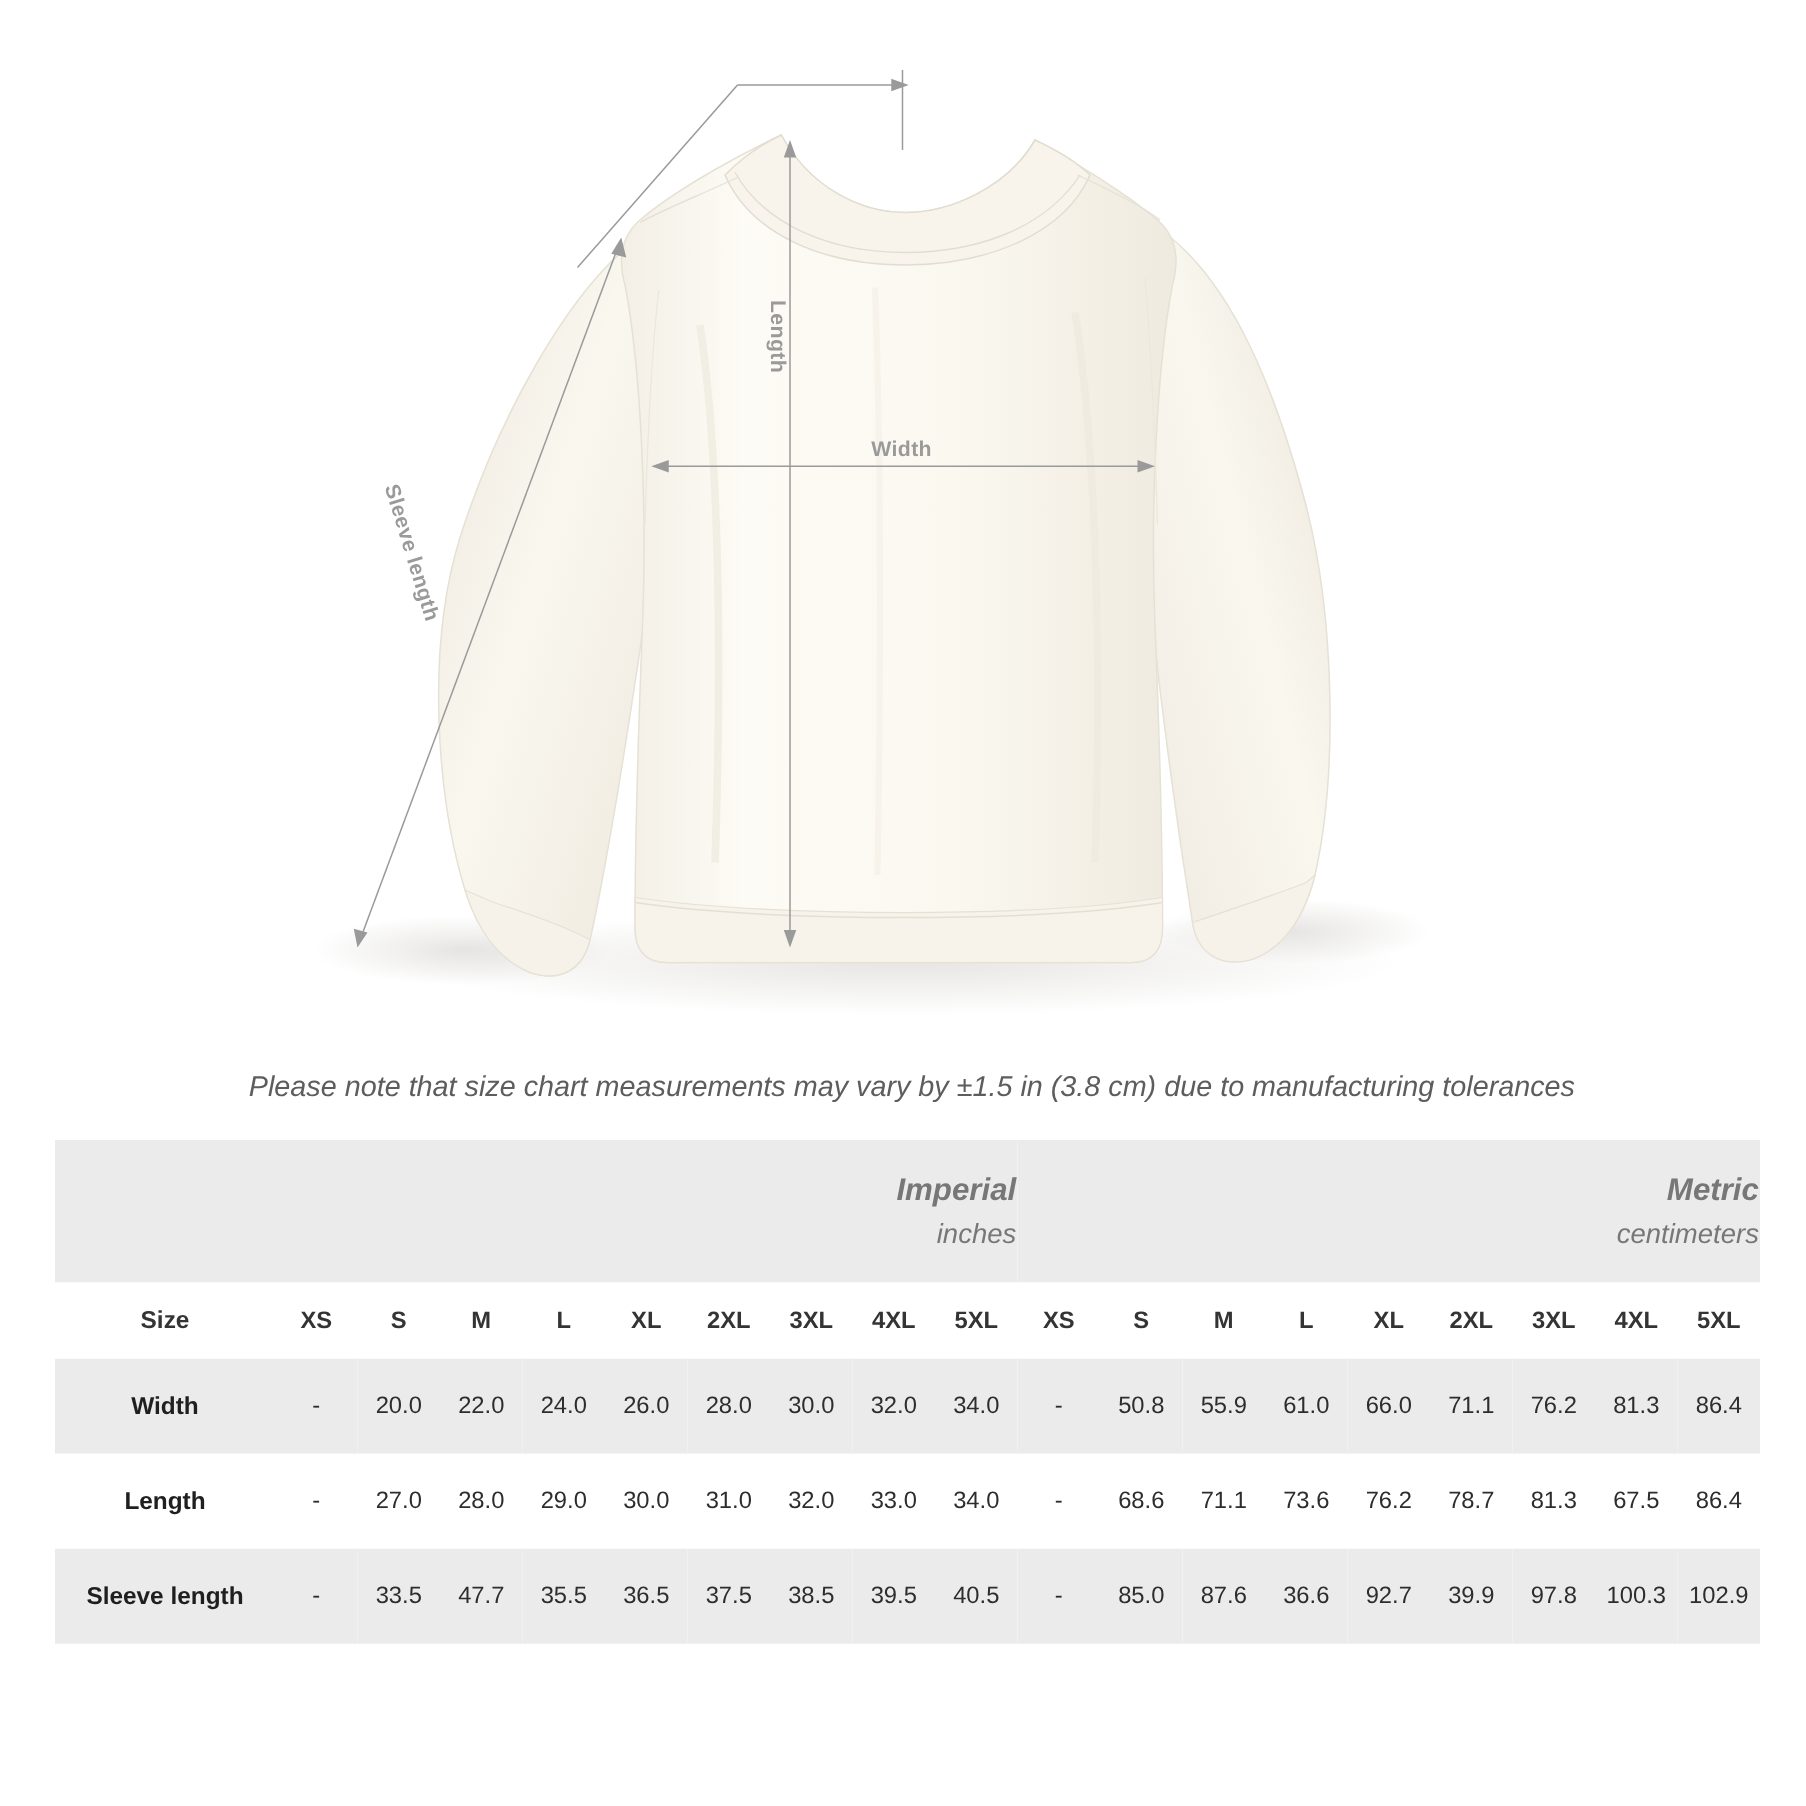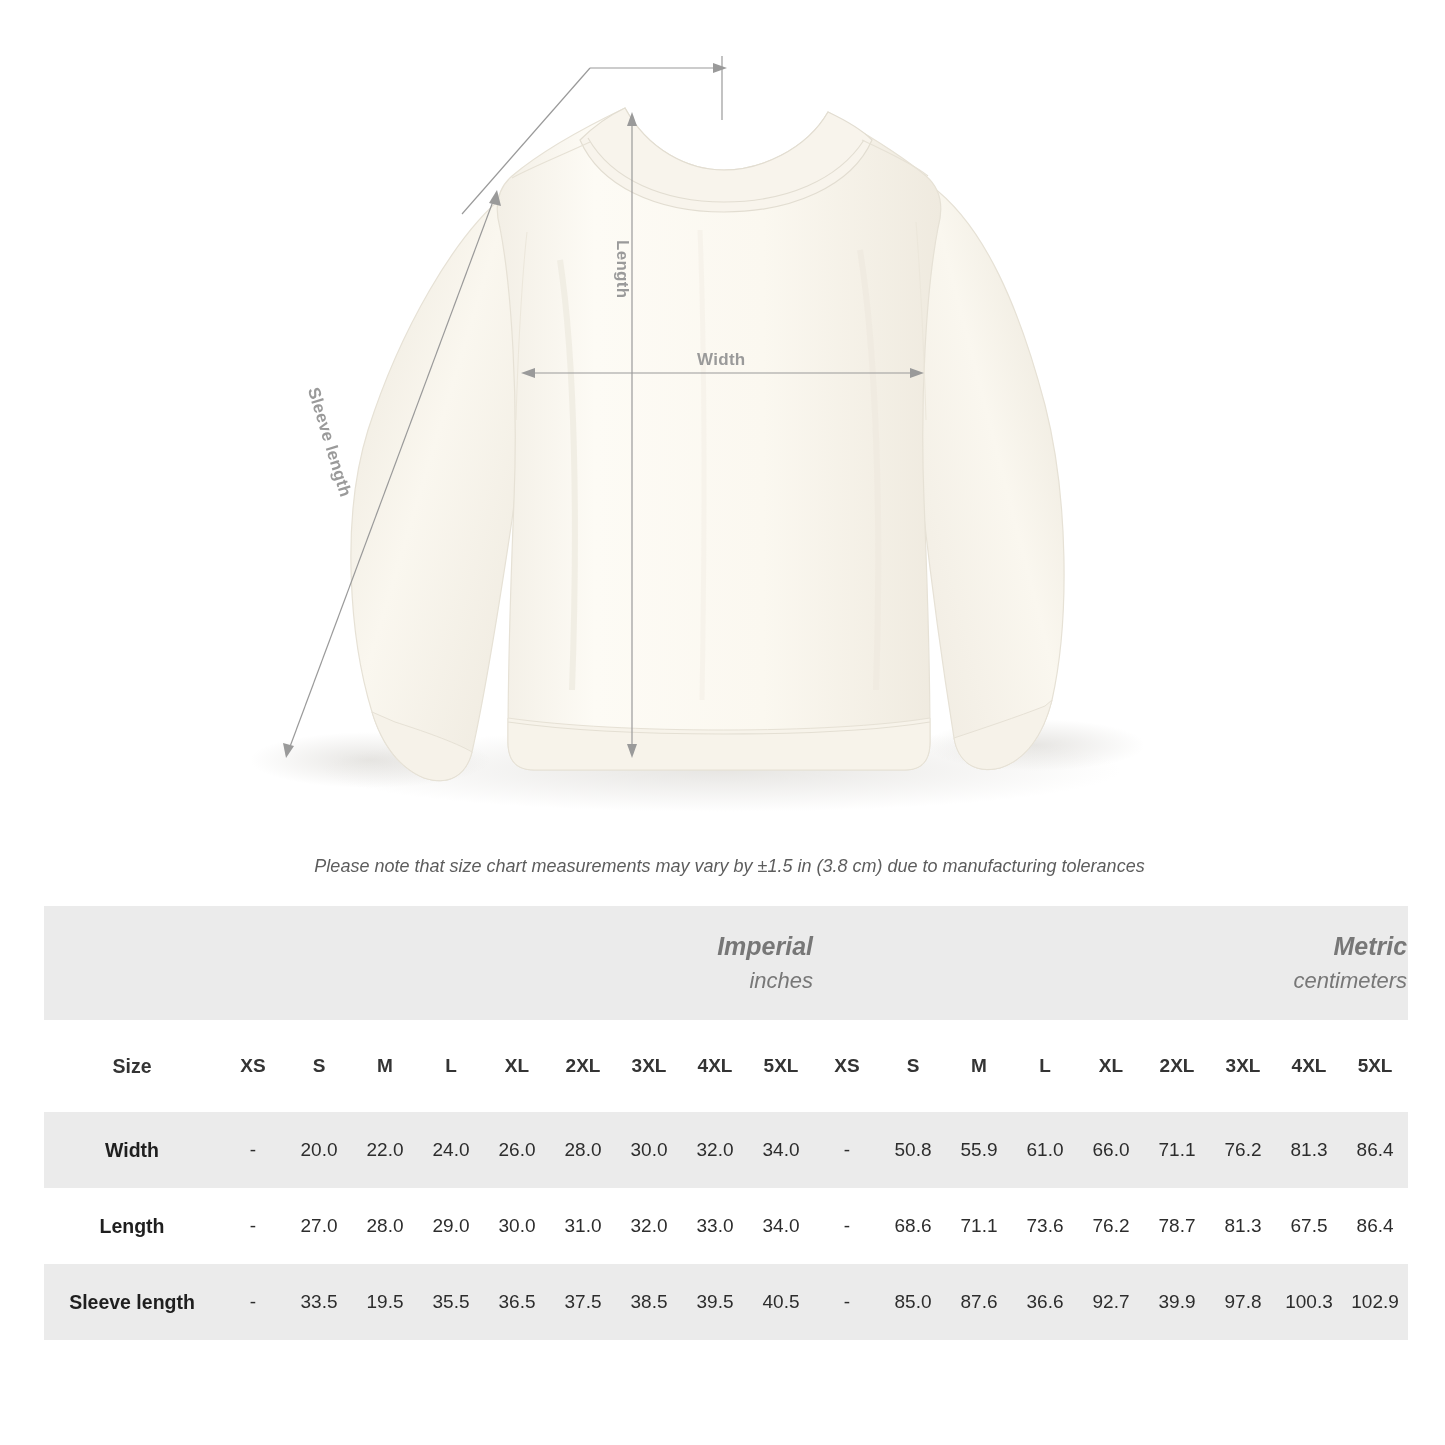--- a/index.html
+++ b/index.html
@@ -55,7 +55,7 @@
   }
   #chart-note {
     margin-top: 16px;
-    font-size: 18px;
+    font-size: 23px;
     font-style: italic;
     color: #5d5d5d;
     padding-left: 14px;

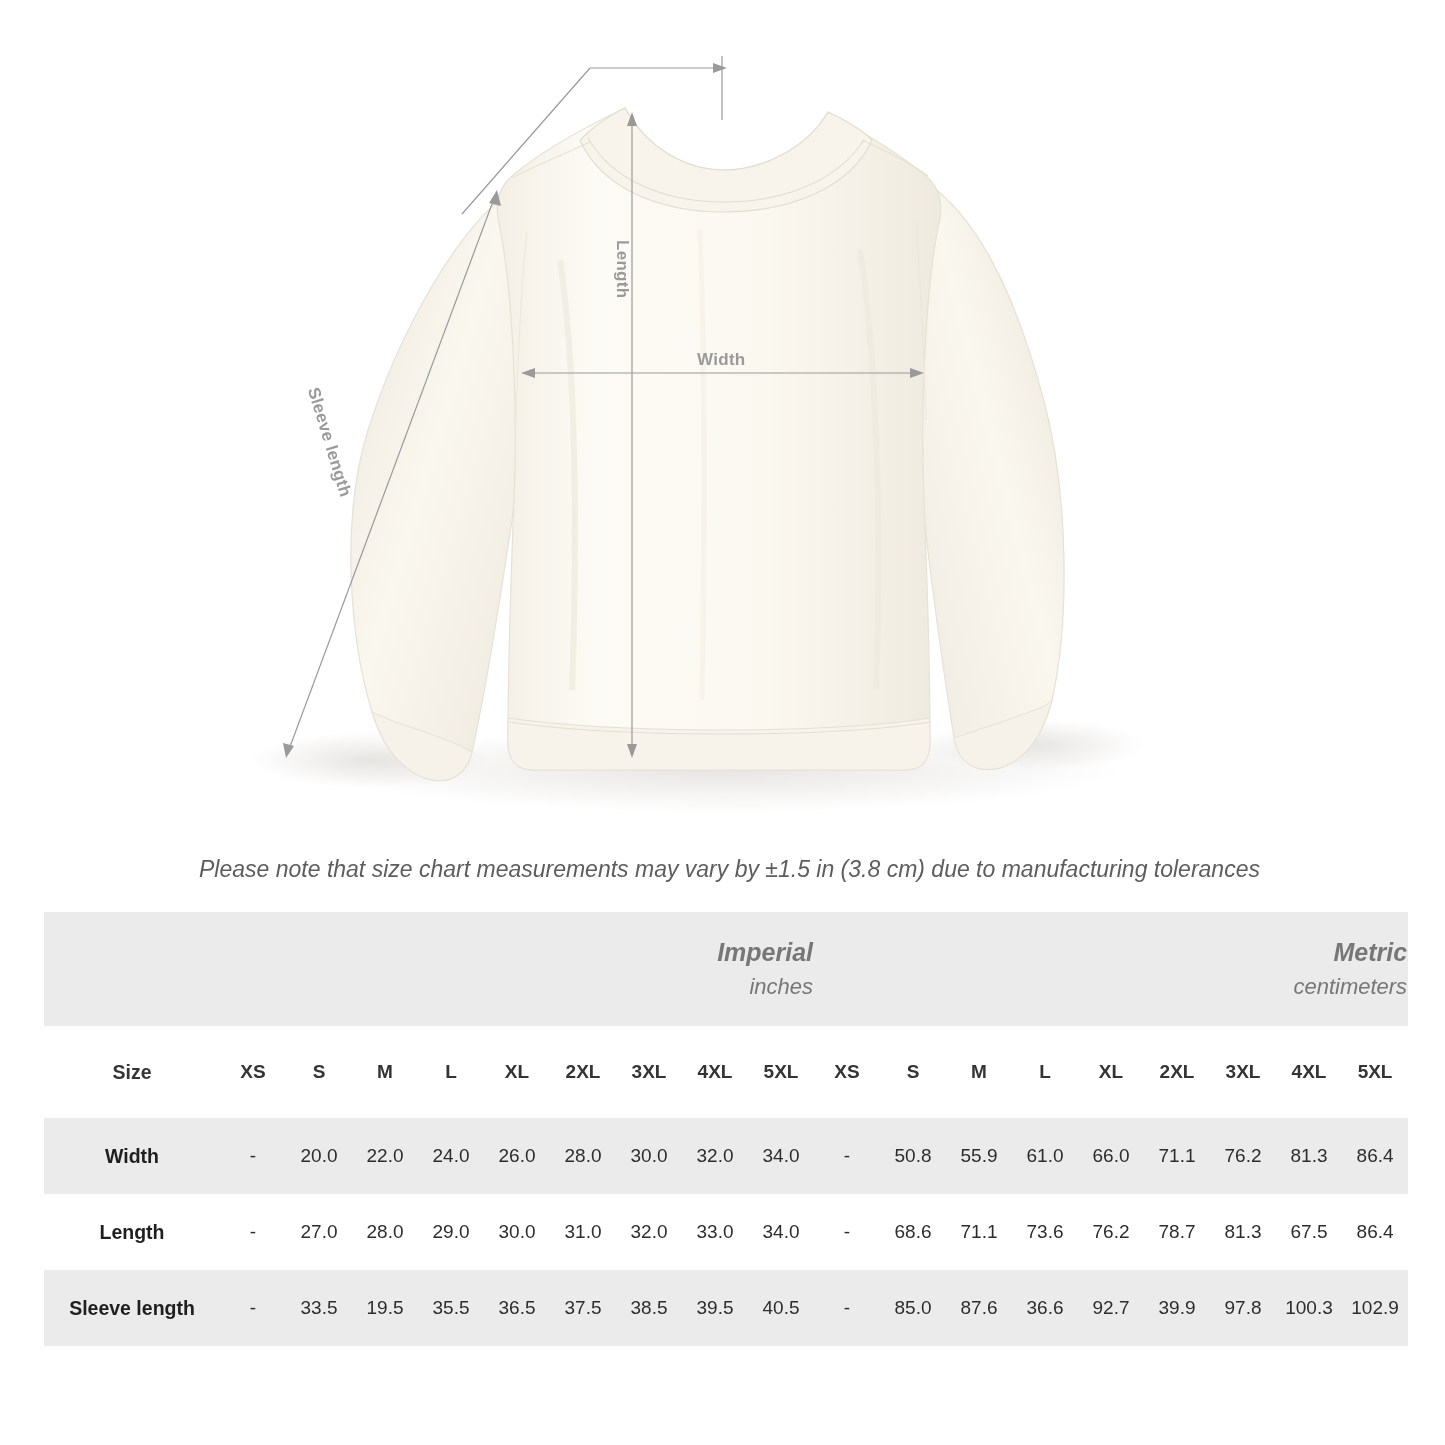--- a/index.html
+++ b/index.html
@@ -90,7 +90,7 @@
     color: #777777;
   }
   #header-row td {
-    height: 92px;
+    height: 61px;
     text-align: center;
     vertical-align: middle;
     font-size: 19px;

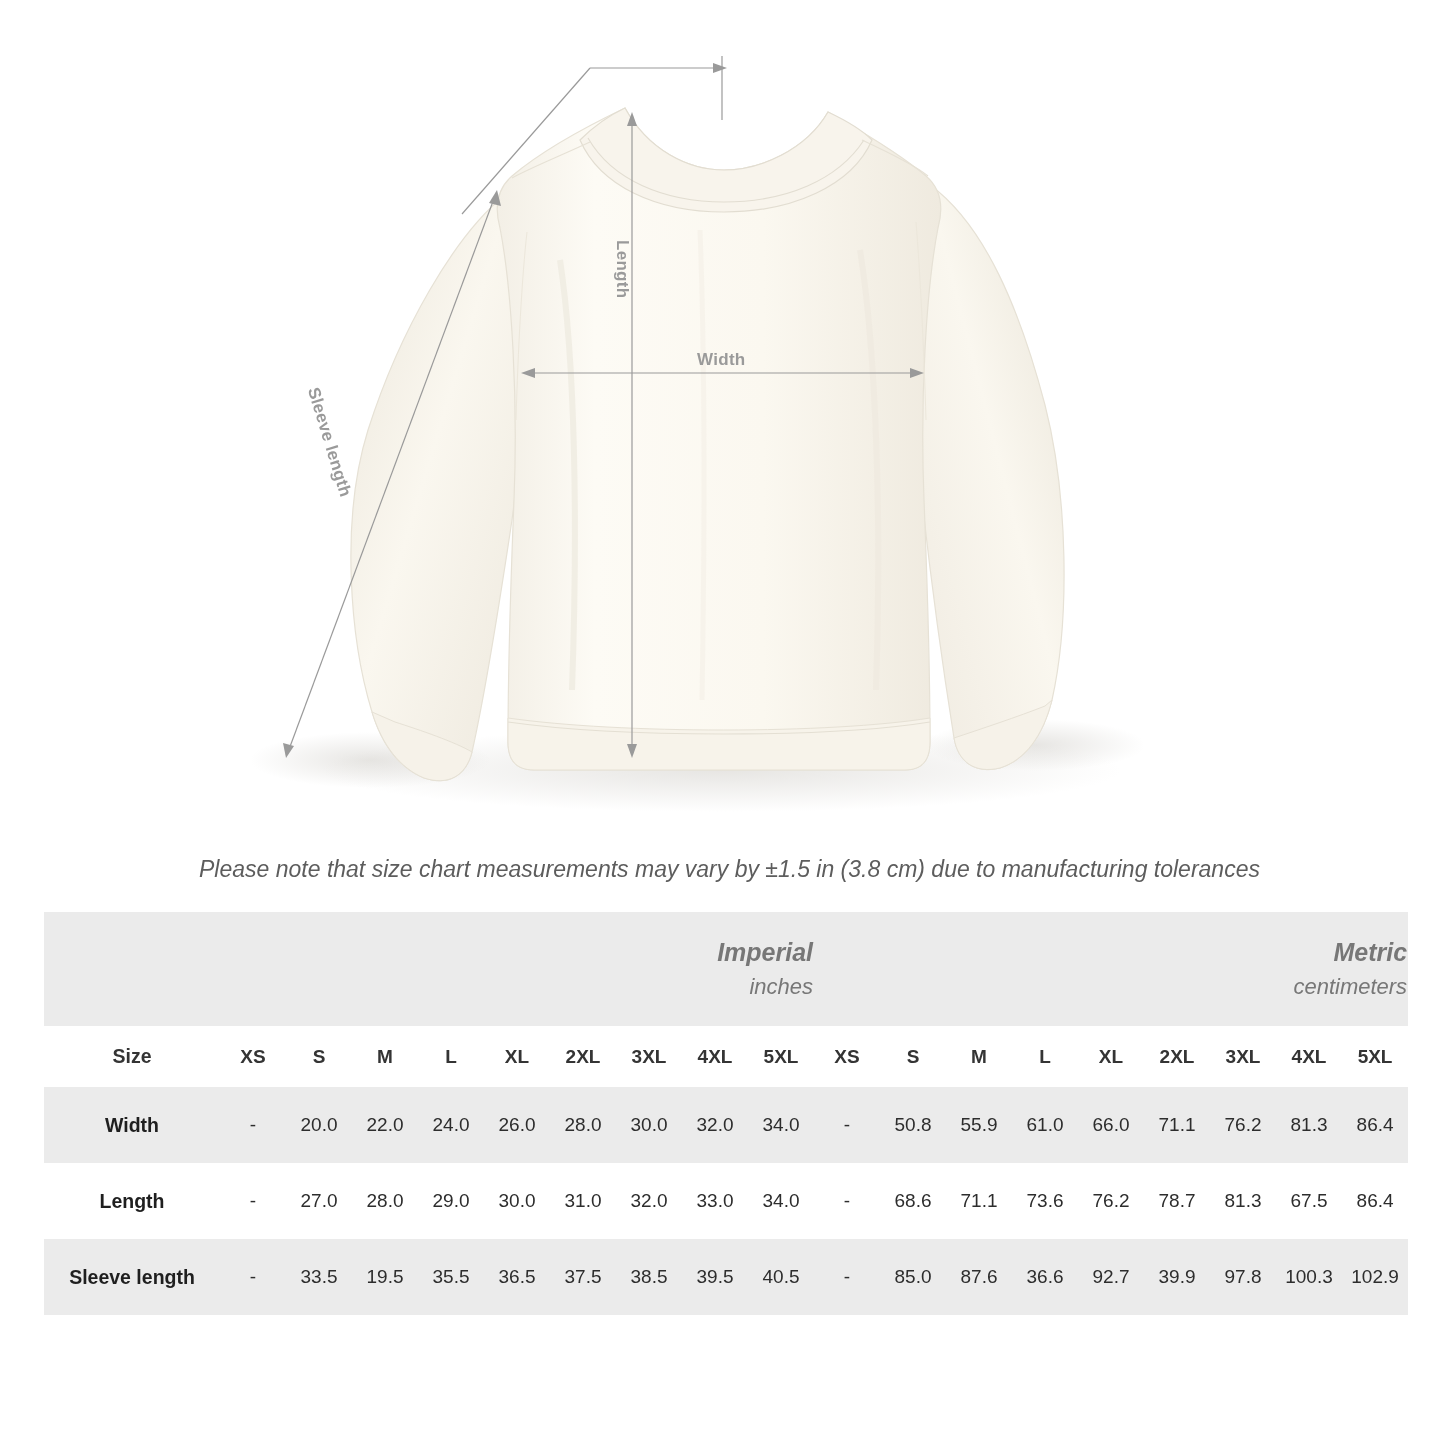--- a/index.html
+++ b/index.html
@@ -330,7 +330,7 @@
           <td class="rowhdr">Sleeve length</td>
           <td>-</td>
           <td>33.5</td>
-          <td>19.5</td>
+          <td>47.7</td>
           <td>35.5</td>
           <td>36.5</td>
           <td>37.5</td>

